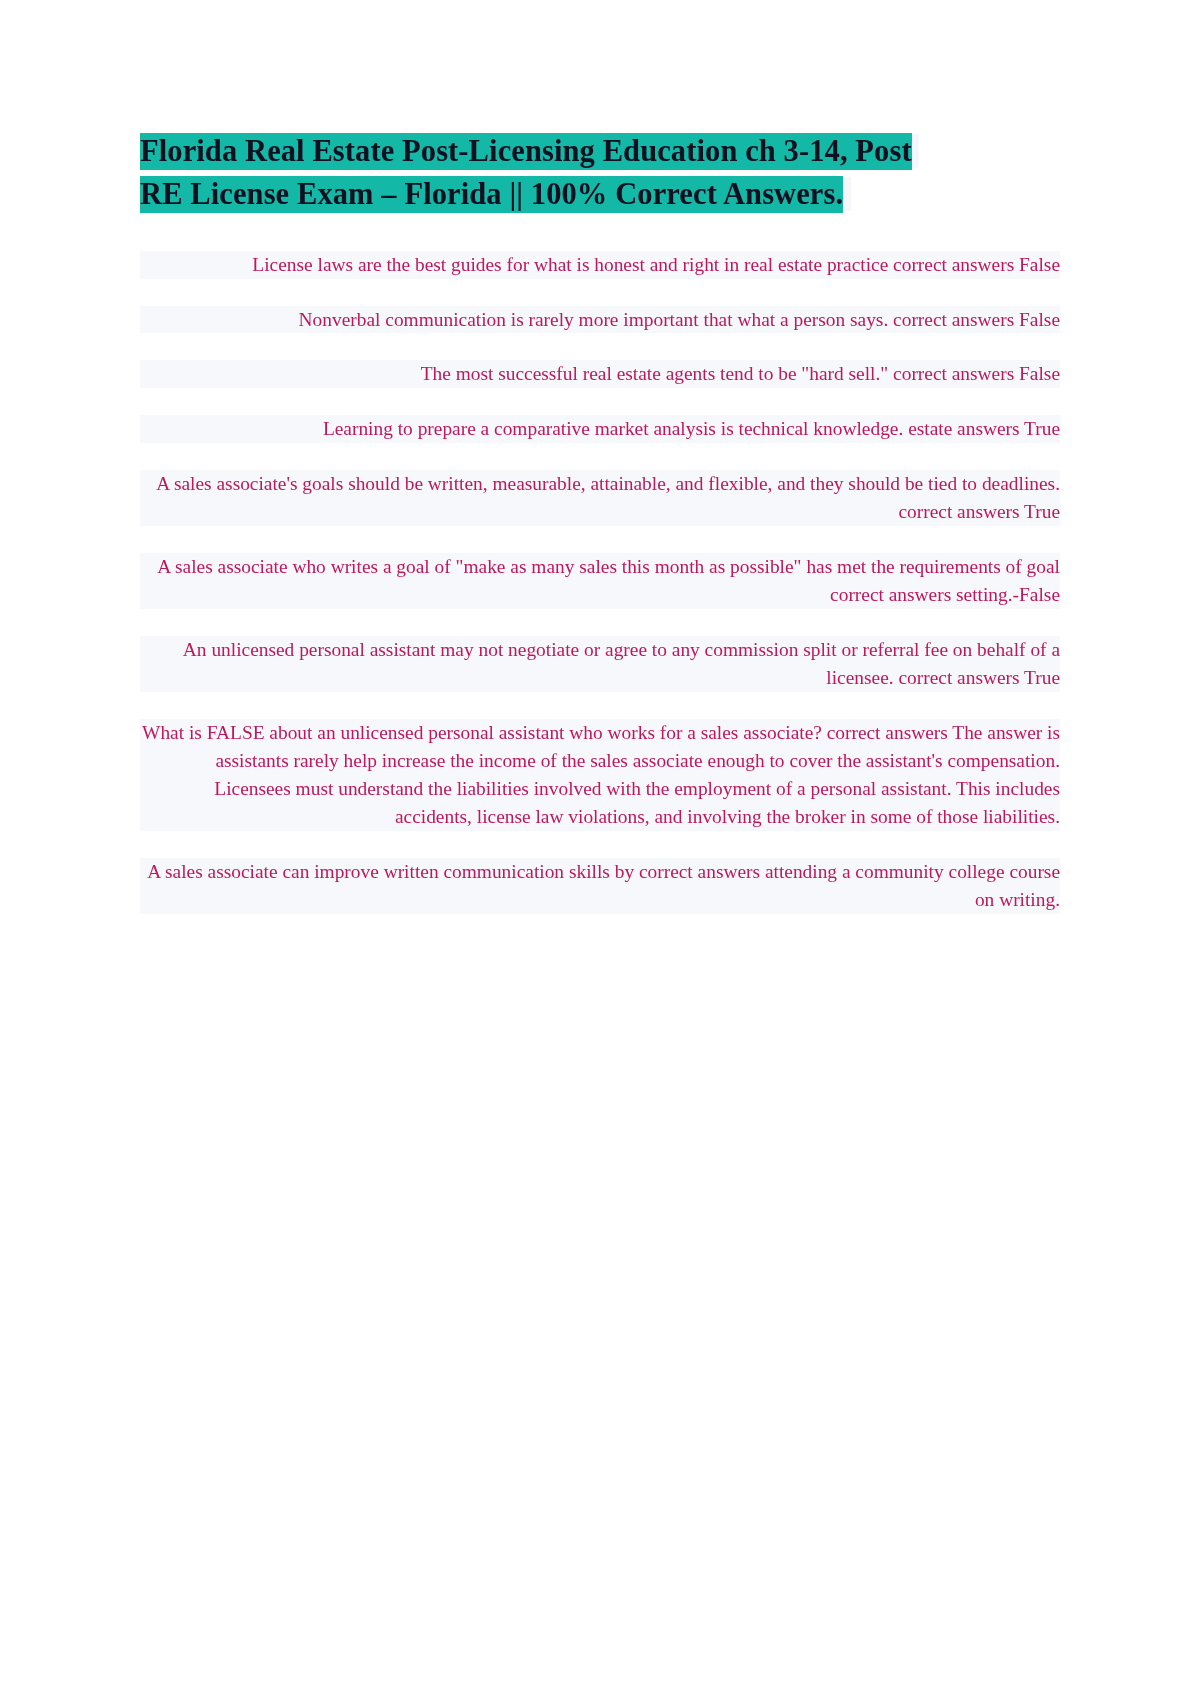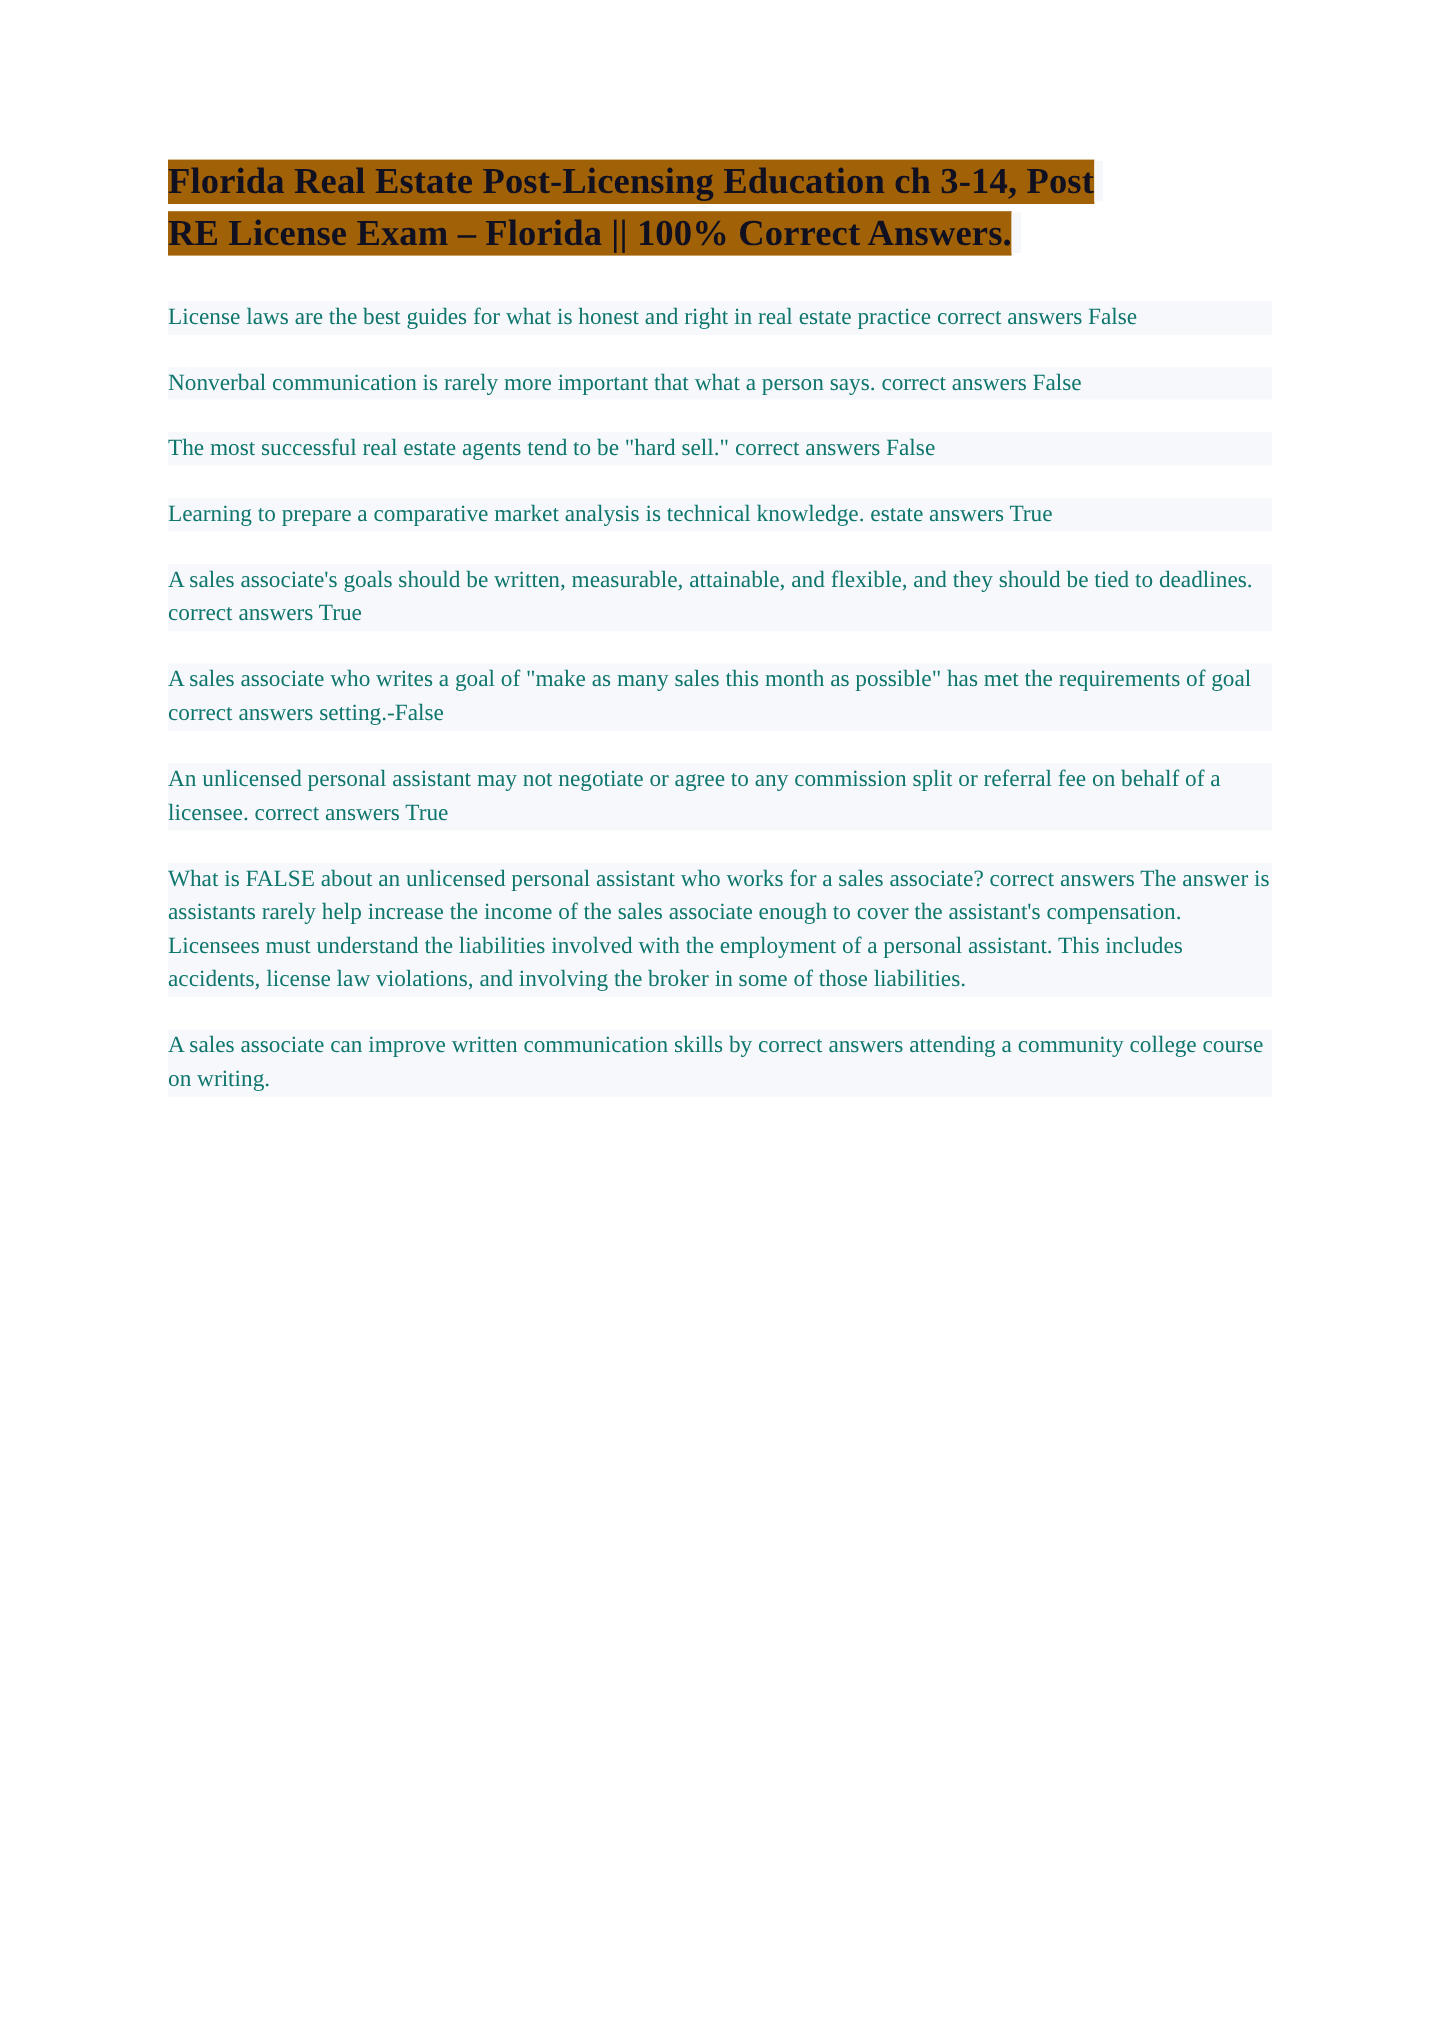--- a/index.html
+++ b/index.html
@@ -31,7 +31,7 @@
     max-width: 920px;
   }
   .doc-title .hl {
-    background: #a16207;
+    background: #14b8a6;
     box-decoration-break: clone;
     -webkit-box-decoration-break: clone;
     padding: 1px 0 2px 0;

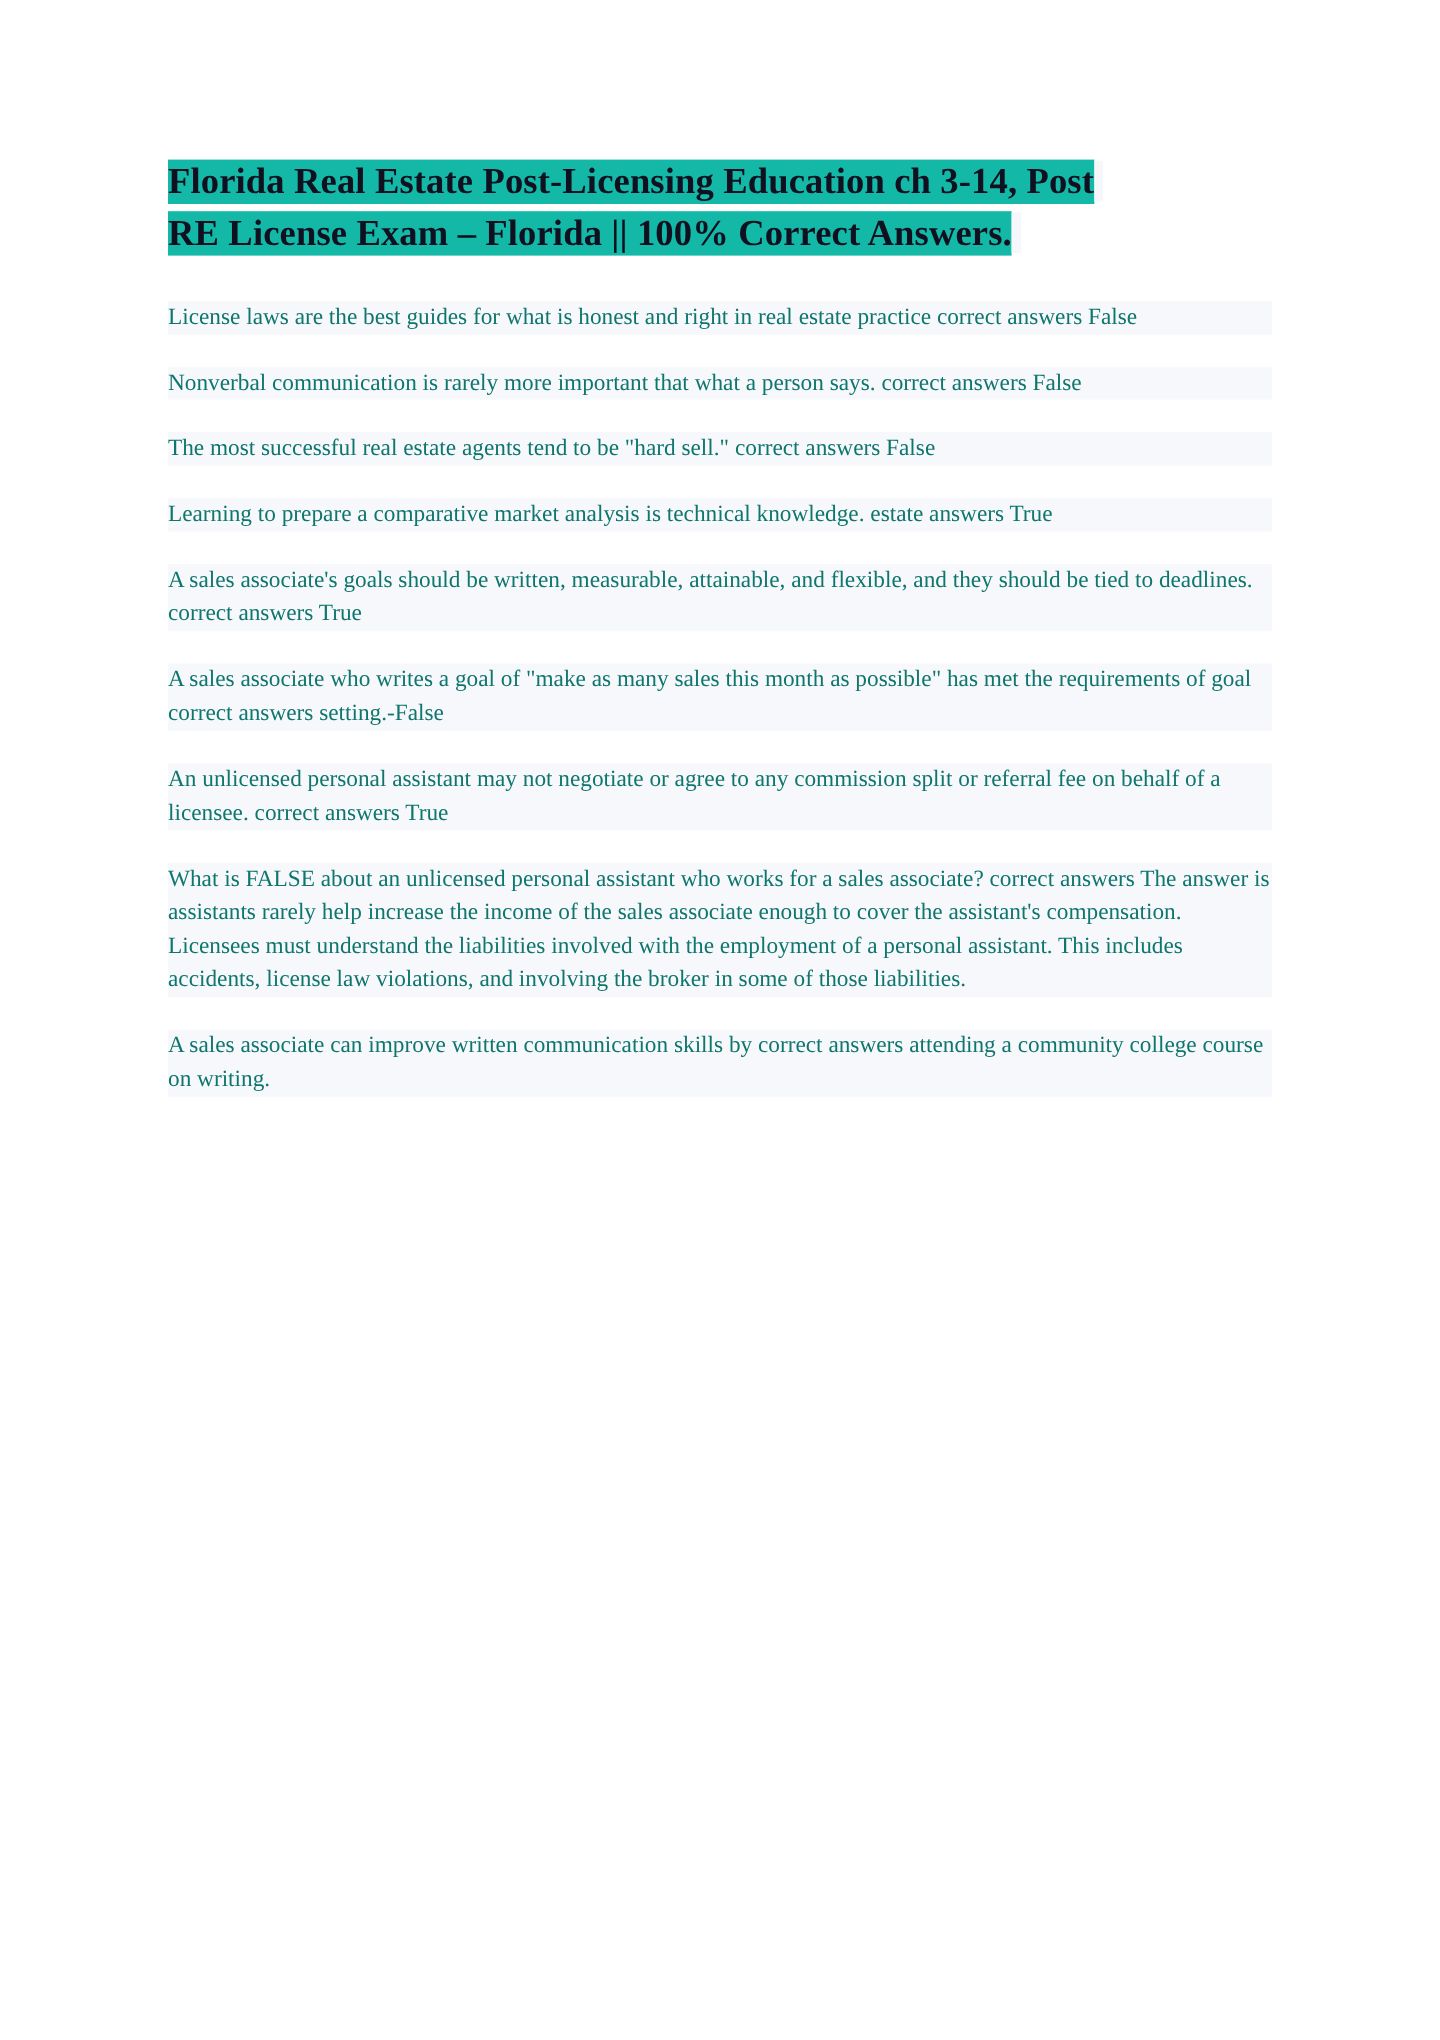--- a/index.html
+++ b/index.html
@@ -45,8 +45,8 @@
     margin: 0 0 27px 0;
     max-width: 920px;
     background: #f7f8fb;
-    color: #0f766e;
-    text-align: left;
+    color: #be185d;
+    text-align: right;
   }
   .para:last-child {
     margin-bottom: 14px;

